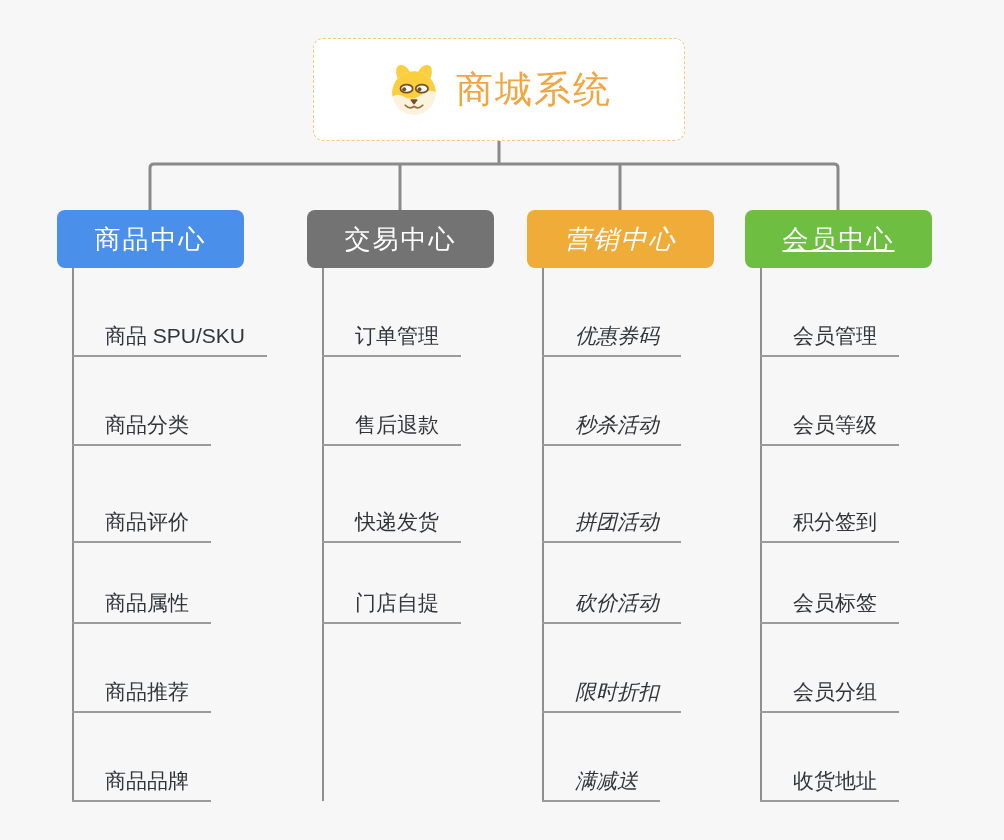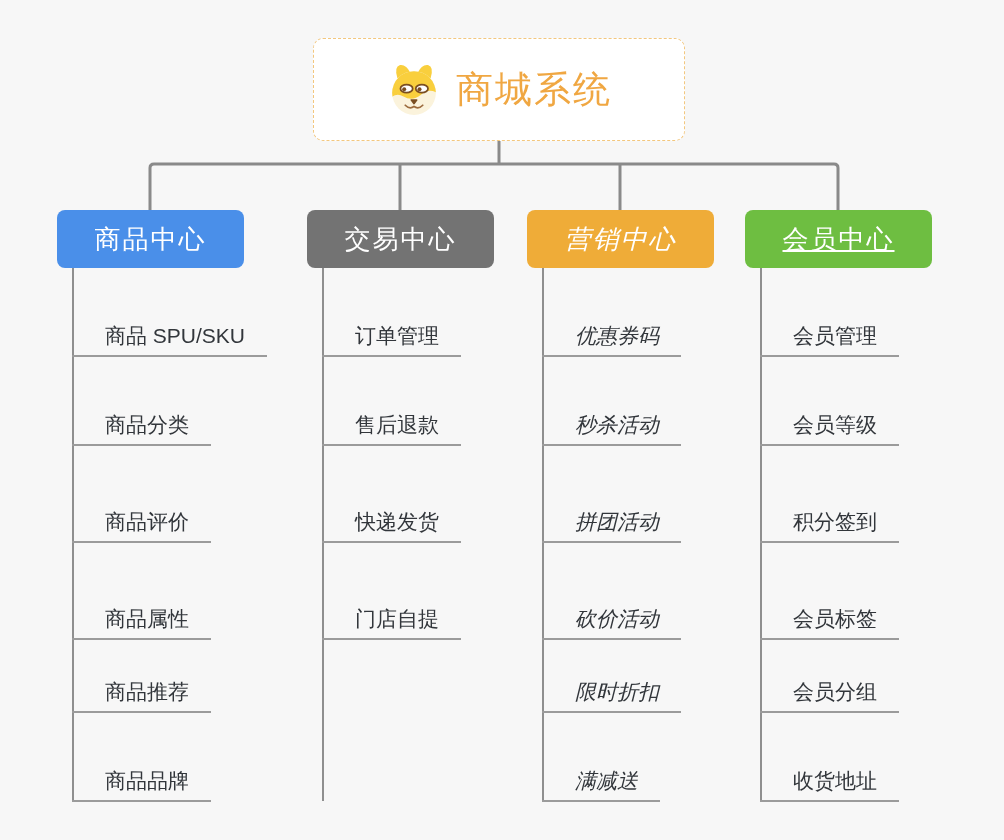--- a/index.html
+++ b/index.html
@@ -43,7 +43,7 @@
     padding:0 22px 5px 33px;border-bottom:2px solid #9b9b9b;
     font-size:21px;color:#32363b;cursor:default;
   }
-  .r0{top:109px;} .r1{top:198px;} .r2{top:287px;margin-top:8px;} .r3{top:392px;} .r4{top:465px;} .r5{top:554px;}
+  .r0{top:109px;} .r1{top:198px;} .r2{top:287px;margin-top:8px;} .r3{top:376px;} .r4{top:465px;} .r5{top:554px;}
 </style>
 </head>
 <body>

